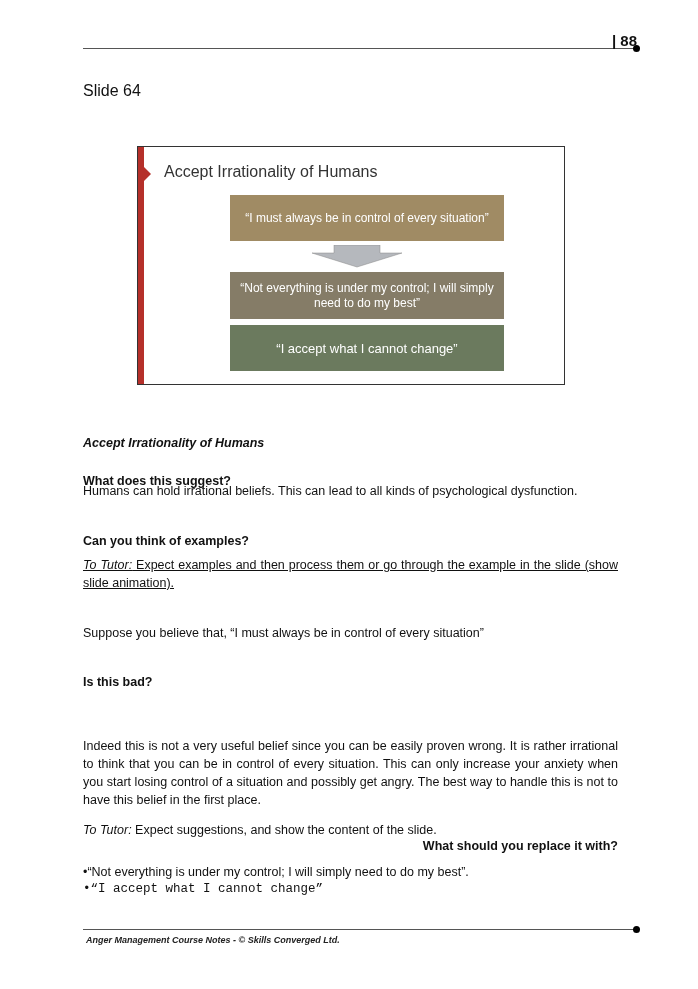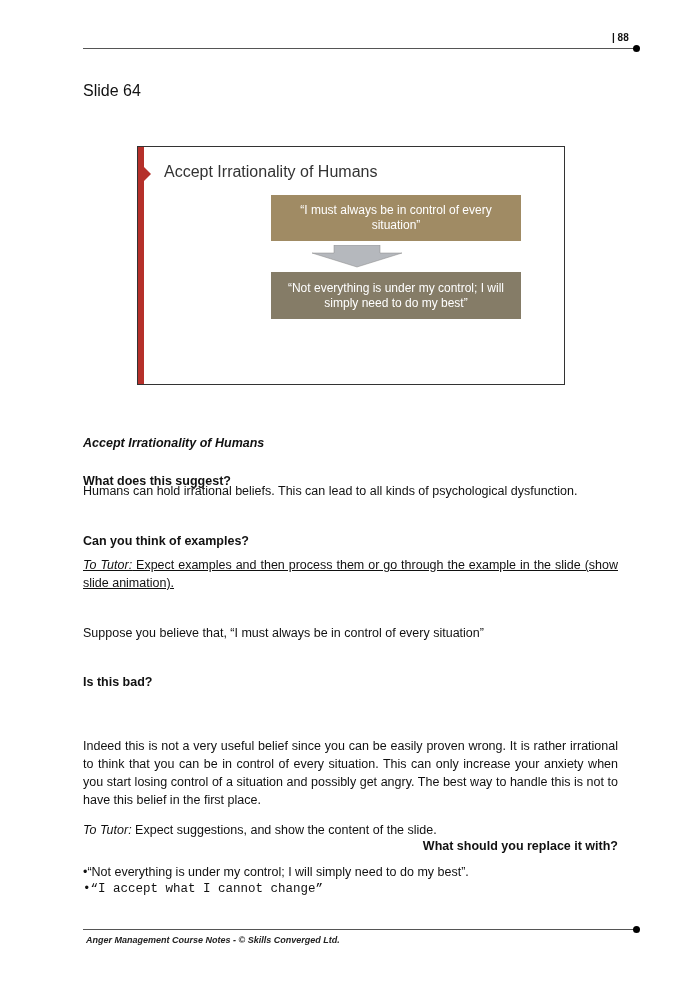--- a/index.html
+++ b/index.html
@@ -7,7 +7,7 @@
          font-family:"Liberation Sans", sans-serif; color:#111; }
   .hdr-line { position:absolute; left:83px; top:48px; width:553px; height:1px; background:#555; }
   .dot { position:absolute; width:7px; height:7px; border-radius:50%; background:#000; }
-  .pagenum { position:absolute; left:612px; top:32px; font-size:10px; font-weight:bold; }
+  .pagenum { position:absolute; left:612px; top:32px; font-size:15px; font-weight:bold; }
   .slide-label { position:absolute; left:83px; top:82px; font-size:16px; }
   .slide { position:absolute; left:137px; top:146px; width:428px; height:239px;
            border:1px solid #333; background:#fff; box-sizing:border-box; }

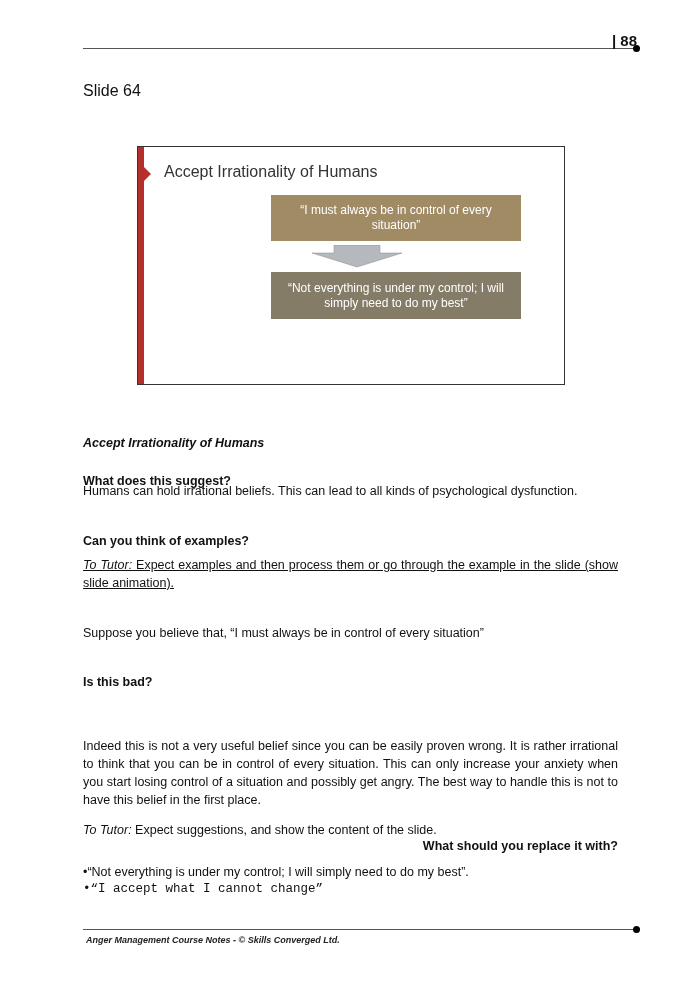--- a/index.html
+++ b/index.html
@@ -16,9 +16,9 @@
                 border-top:7px solid transparent; border-bottom:7px solid transparent;
                 border-left:7px solid #b5302a; }
   .slide .title { position:absolute; left:26px; top:16px; font-size:16px; color:#333; }
-  .box { position:absolute; left:92px; width:250px; color:#fff; text-align:center;
+  .box { position:absolute; left:92px; width:274px; color:#fff; text-align:center;
          font-size:12px; display:flex; align-items:center; justify-content:center;
-         line-height:15px; padding:0 10px; box-sizing:border-box;margin-left:41px; }
+         line-height:15px; padding:0 10px; box-sizing:border-box; }
   .b1 { top:48px; height:46px; background:#a08b64; }
   .b2 { top:125px; height:47px; background:#857c67; }
   .b3 { top:178px; height:46px; background:#6b7a5e; font-size:13px; }

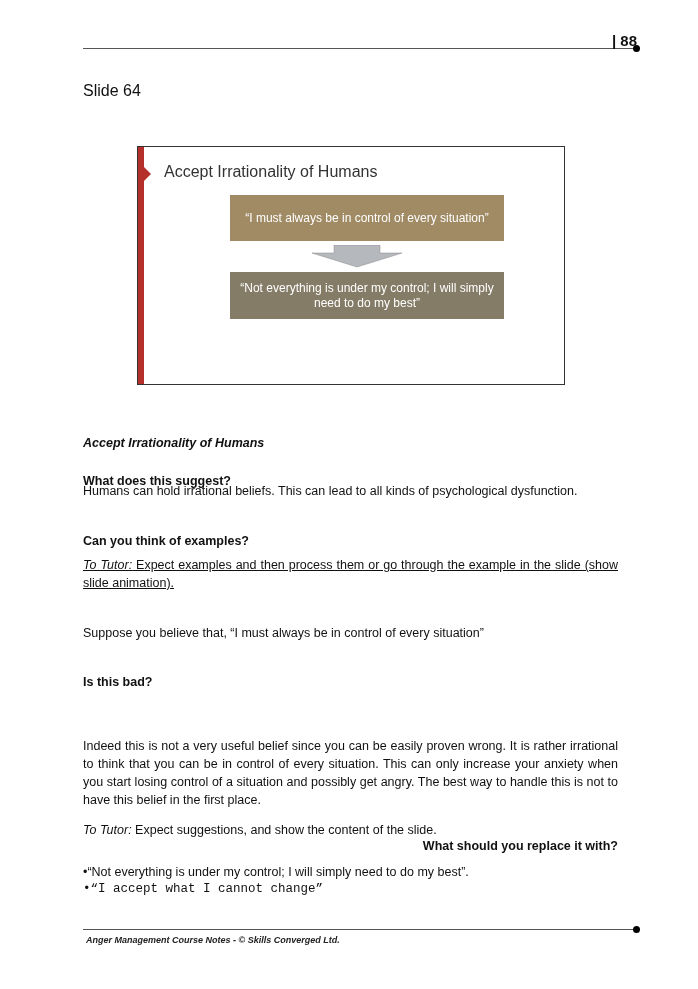--- a/index.html
+++ b/index.html
@@ -49,6 +49,7 @@
     <polygon points="22,0 68,0 68,8 90,8 45,22 0,8 22,8" fill="#b5b8bd" stroke="#888" stroke-width="0.5"></polygon>
   </svg>
   <div class="box b2">“Not everything is under my control;   I will simply need to do my best”</div>
+  <div class="box b3">“I accept what I cannot change”</div>
 </div>
 
 <div class="txt bi" style="top:434px;">Accept Irrationality of Humans</div>

